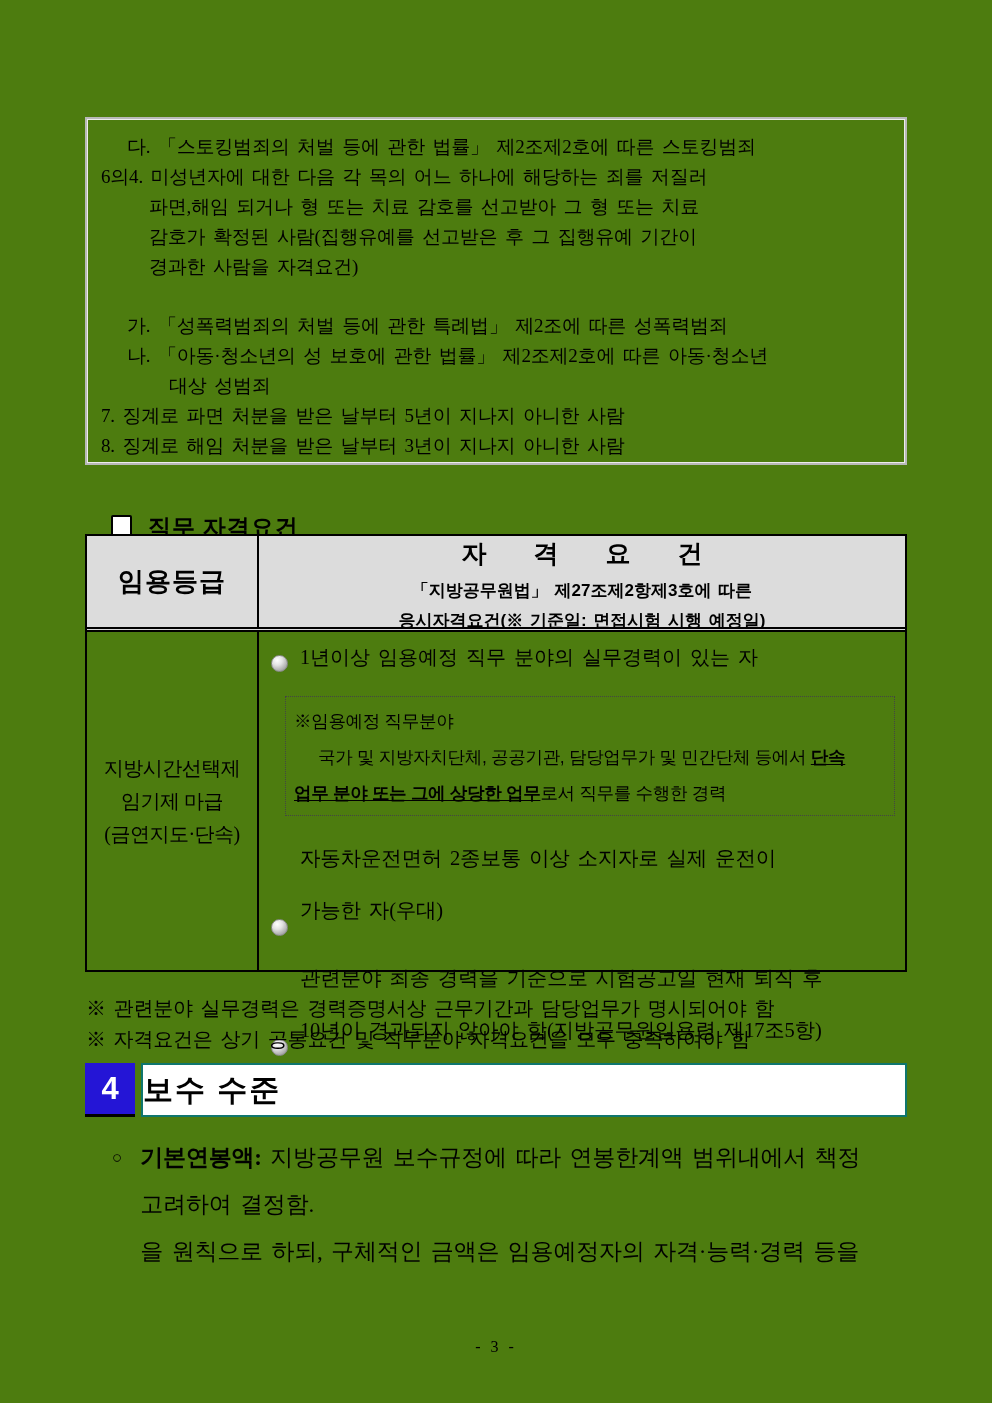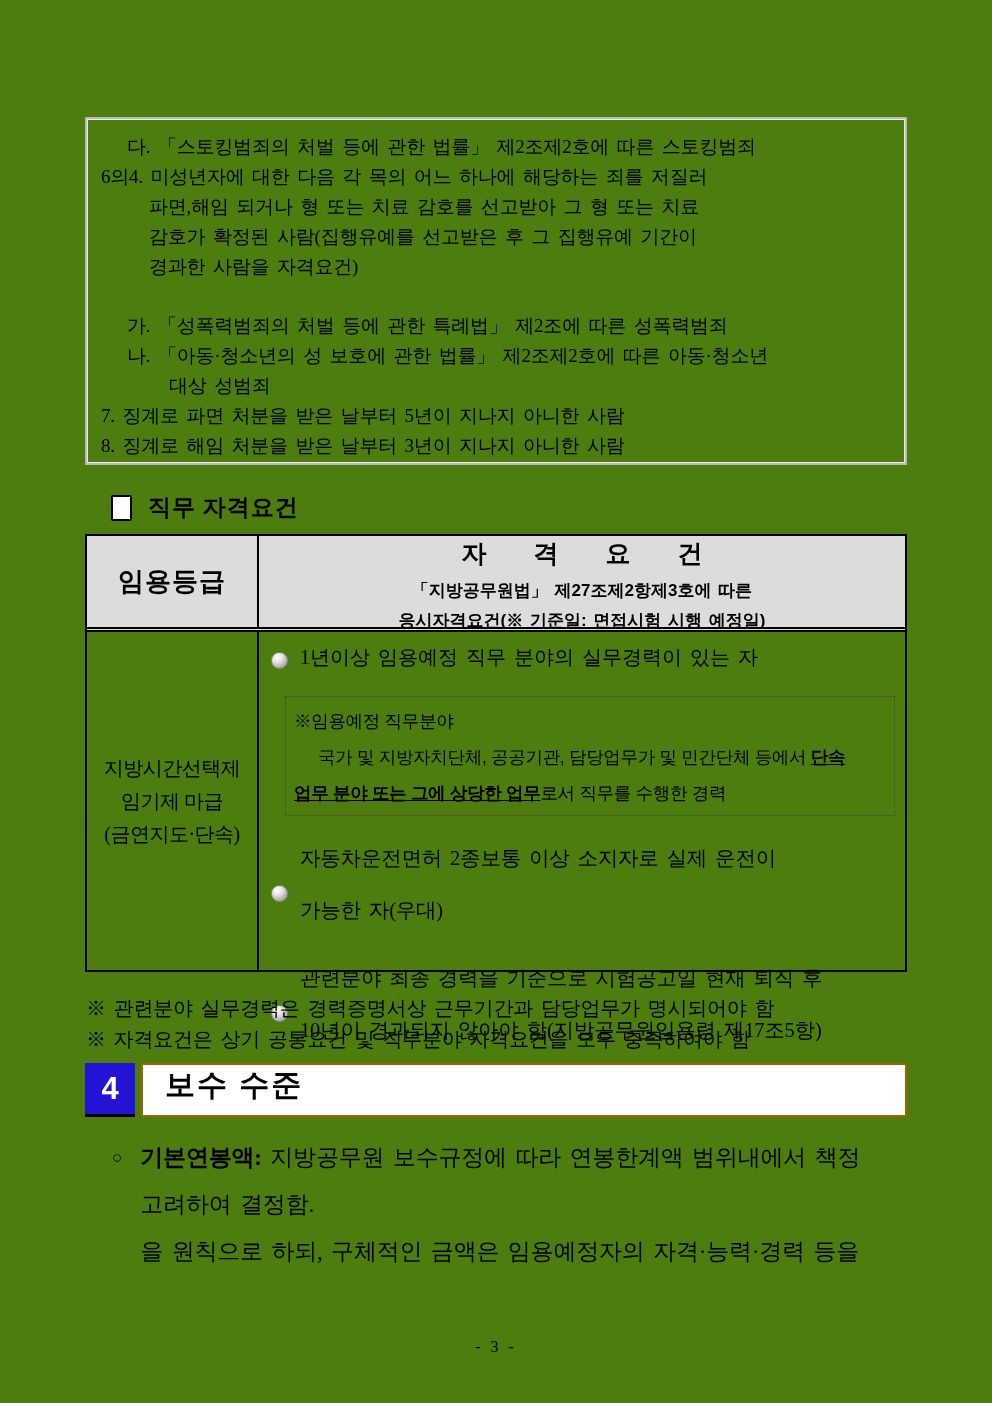--- a/index.html
+++ b/index.html
@@ -31,7 +31,7 @@
 
   
   .job-heading {
-    position:absolute; left:111px; top:492px;
+    position:absolute; left:111px; top:512px;
     font-size:23px; font-weight:bold; letter-spacing:1px;
     display:flex; align-items:center;
   }

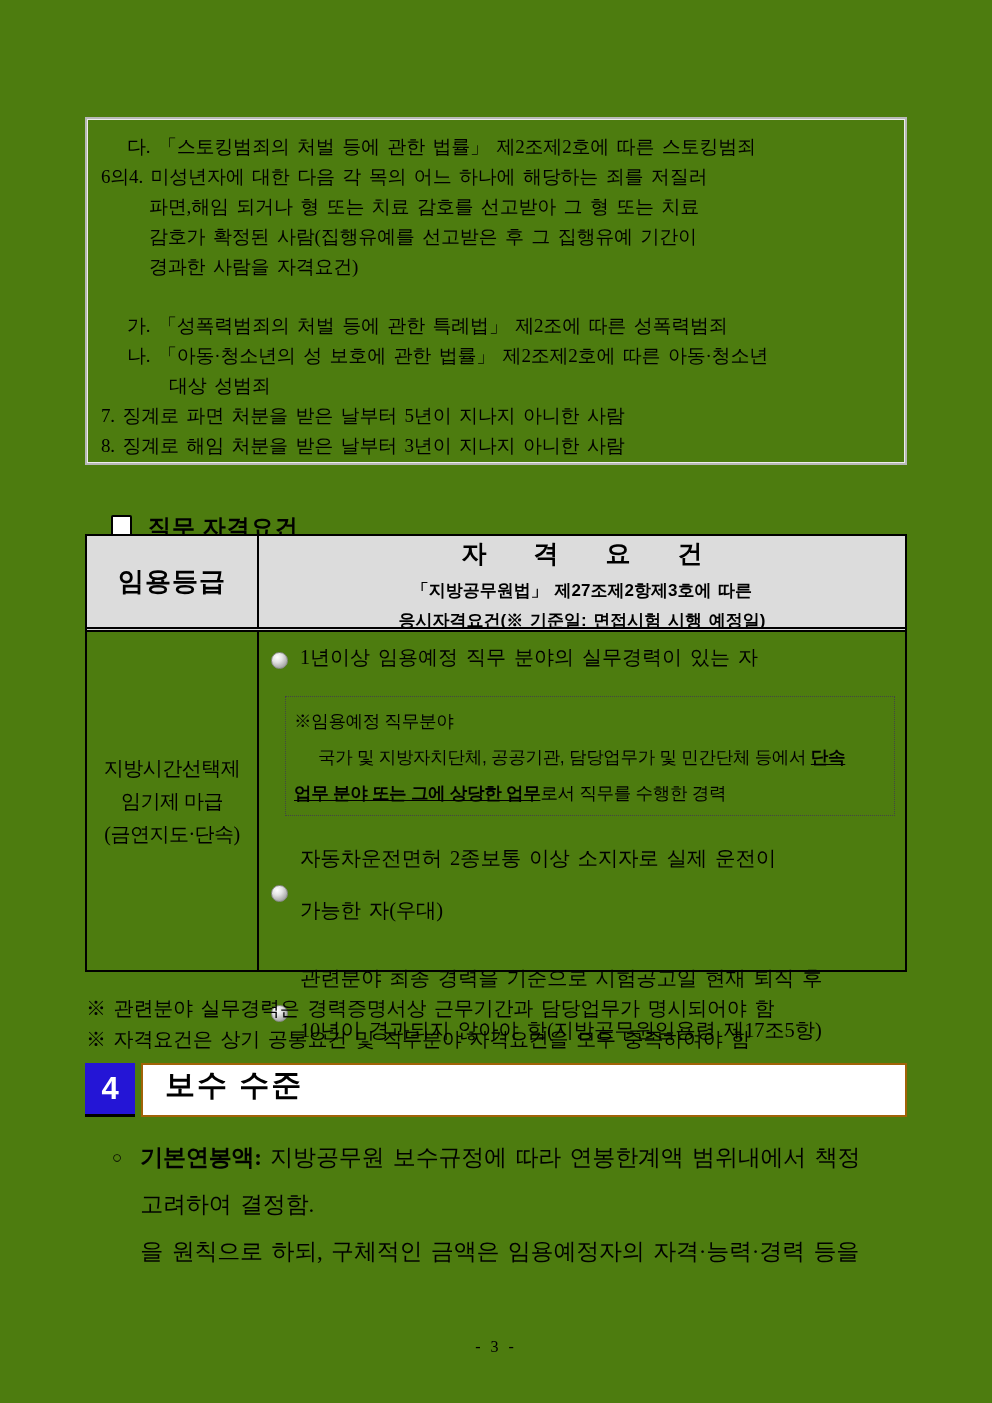--- a/index.html
+++ b/index.html
@@ -80,7 +80,7 @@
   .grade-lines { font-size:20px; line-height:33px; letter-spacing:-0.5px; }
 
   .req-body { padding:10px 8px 0 12px; }
-  .b-row { display:flex; align-items:center; }
+  .b-row { display:flex; align-items:flex-end; }
   .sphere {
     flex:none; width:17px; height:17px; border-radius:50%;
     border:1px solid #8b8b8b;

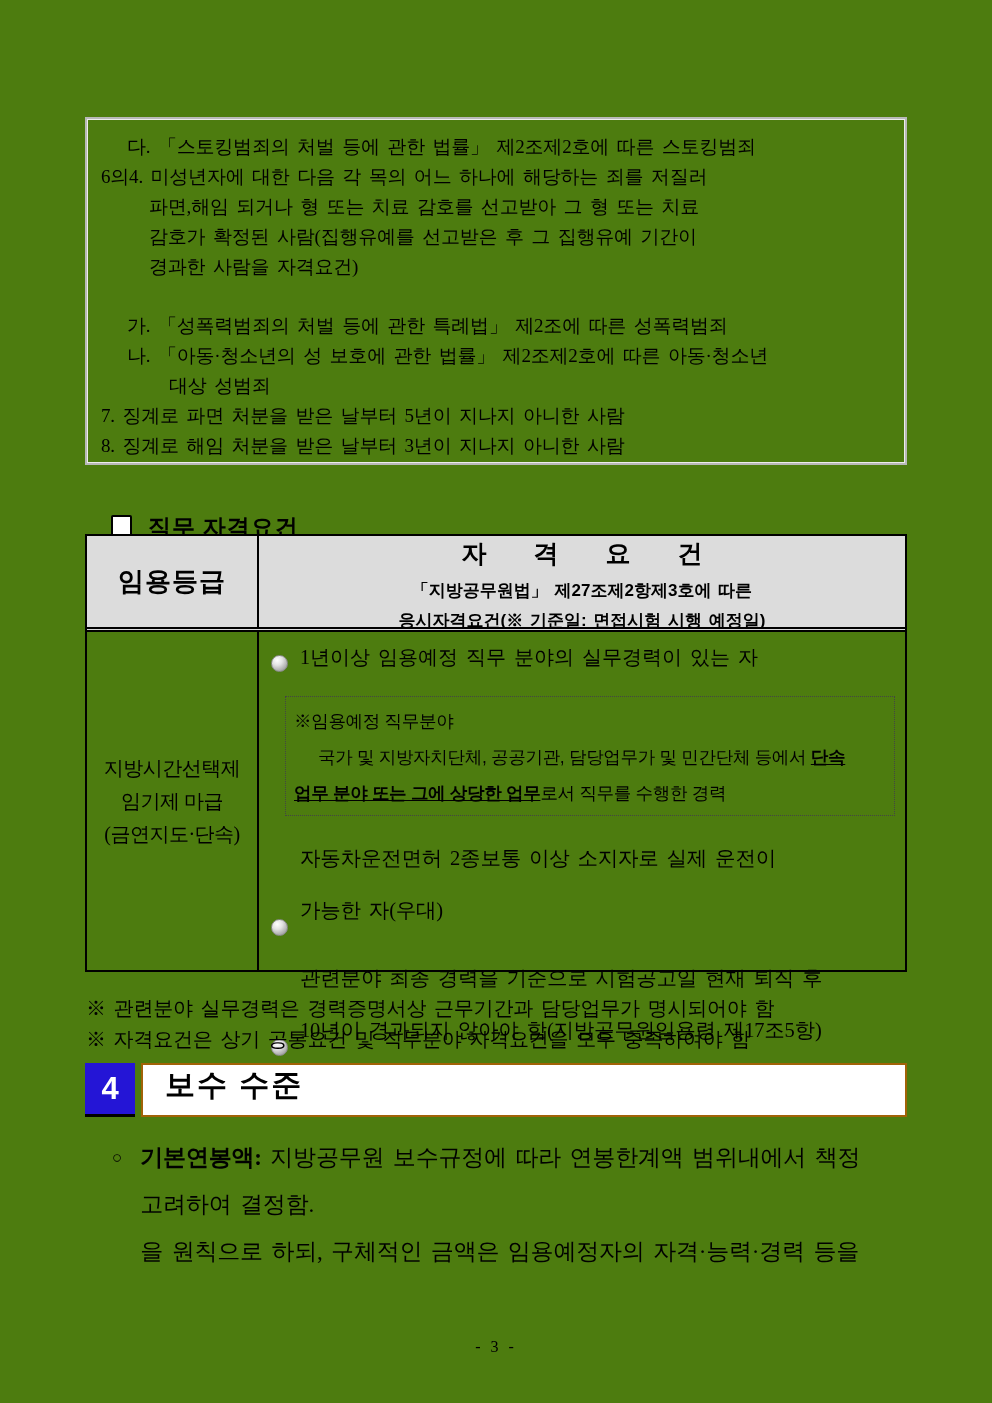--- a/index.html
+++ b/index.html
@@ -123,8 +123,8 @@
   }
   .sec-title-box {
     position:absolute; left:56px; top:0; width:766px; height:54px;
-    border:2px solid #a16207; background:#fff;
-    display:flex; align-items:flex-start; padding-left:22px;
+    border:2px solid #0f766e; background:#fff;
+    display:flex; align-items:center; 
   }
   .sec-title {
     font-family:"Liberation Sans", sans-serif;

